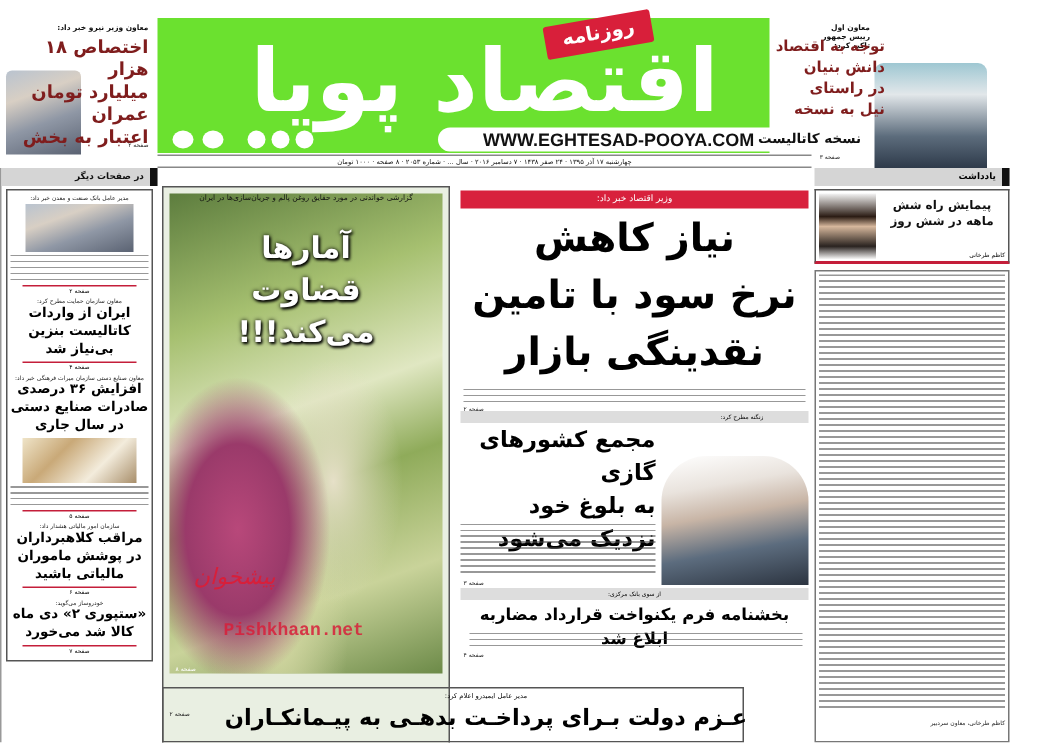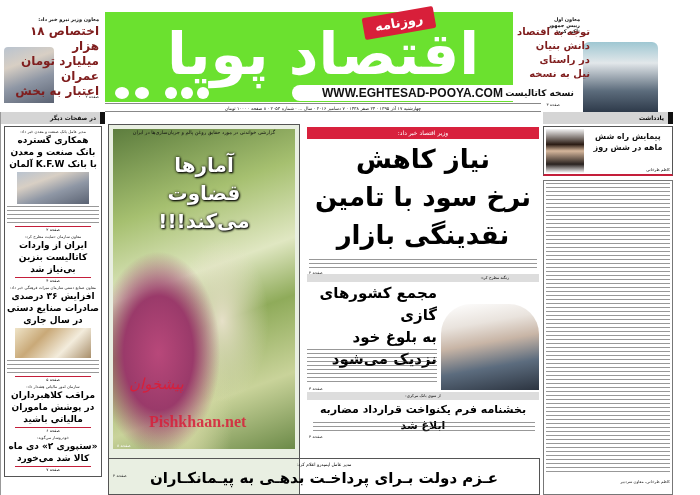--- a/index.html
+++ b/index.html
@@ -120,7 +120,6 @@
 
   <div class="lbox">
     <div class="tiny">مدیر عامل بانک صنعت و معدن خبر داد:</div>
-    <div class="lhead">همکاری گسترده بانک صنعت و معدن با بانک K.F.W آلمان</div>
     <div style="height:32px;margin:2px 10px;" class="photo-man"></div>
     <div class="fake-lines" style="height:18px;margin:2px 0;"></div>
     <div class="sep">صفحه ۲</div>

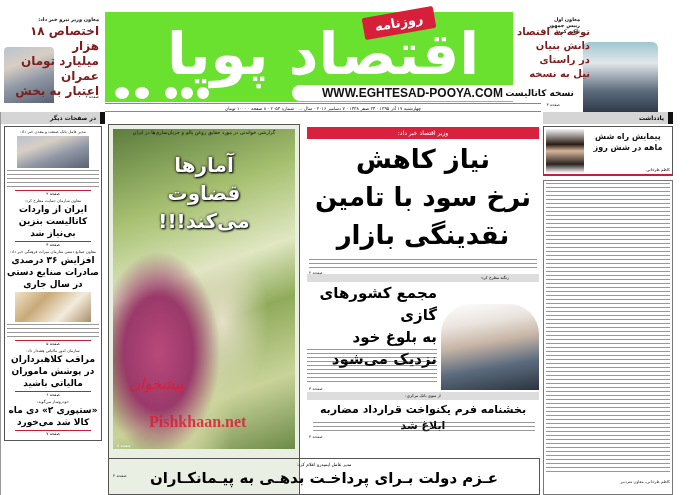--- a/index.html
+++ b/index.html
@@ -44,7 +44,7 @@
   #feature-kicker { left:6px; top:4px; width:178px; font-size:5px; color:#111; text-align:center; }
   #feature-head { left:10px; top:26px; width:170px; font-size:20px; font-weight:bold; color:#fff; text-align:center; line-height:28px; text-shadow:0 0 3px #000, 1px 1px 2px #000; }
   #watermark-fa { left:20px; top:250px; font-size:15px; color:#d81f3a; font-style:italic; }
-  #watermark-en { left:40px; top:288px; direction:ltr; font-family:Liberation Serif, serif; font-size:16px; font-weight:bold; color:#d81f3a; opacity:.85; }
+  #watermark-en { left:40px; top:288px; direction:ltr; font-family:Liberation Mono, monospace; font-size:12px; font-weight:bold; color:#d81f3a; opacity:.85; }
 
   
   #main-col { left:303px; top:124px; width:237px; height:330px; }

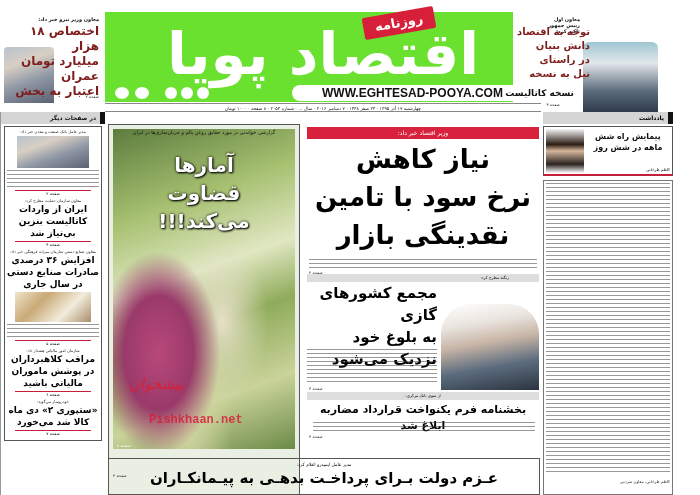--- a/index.html
+++ b/index.html
@@ -60,7 +60,7 @@
   #circ-text { left:10px; top:298px; width:222px; height:9px; }
 
   
-  #bottom-banner { left:108px; top:458px; width:432px; height:37px; border:1px solid #555; }
+  #bottom-banner { left:108px; top:458px; width:388px; height:37px; border:1px solid #555; }
   #bottom-kicker { left:0; top:3px; width:430px; font-size:4.5px; text-align:center; }
   #bottom-head { left:0; top:10px; width:430px; font-size:15px; font-weight:bold; text-align:center; color:#000; letter-spacing:1px; }
 

